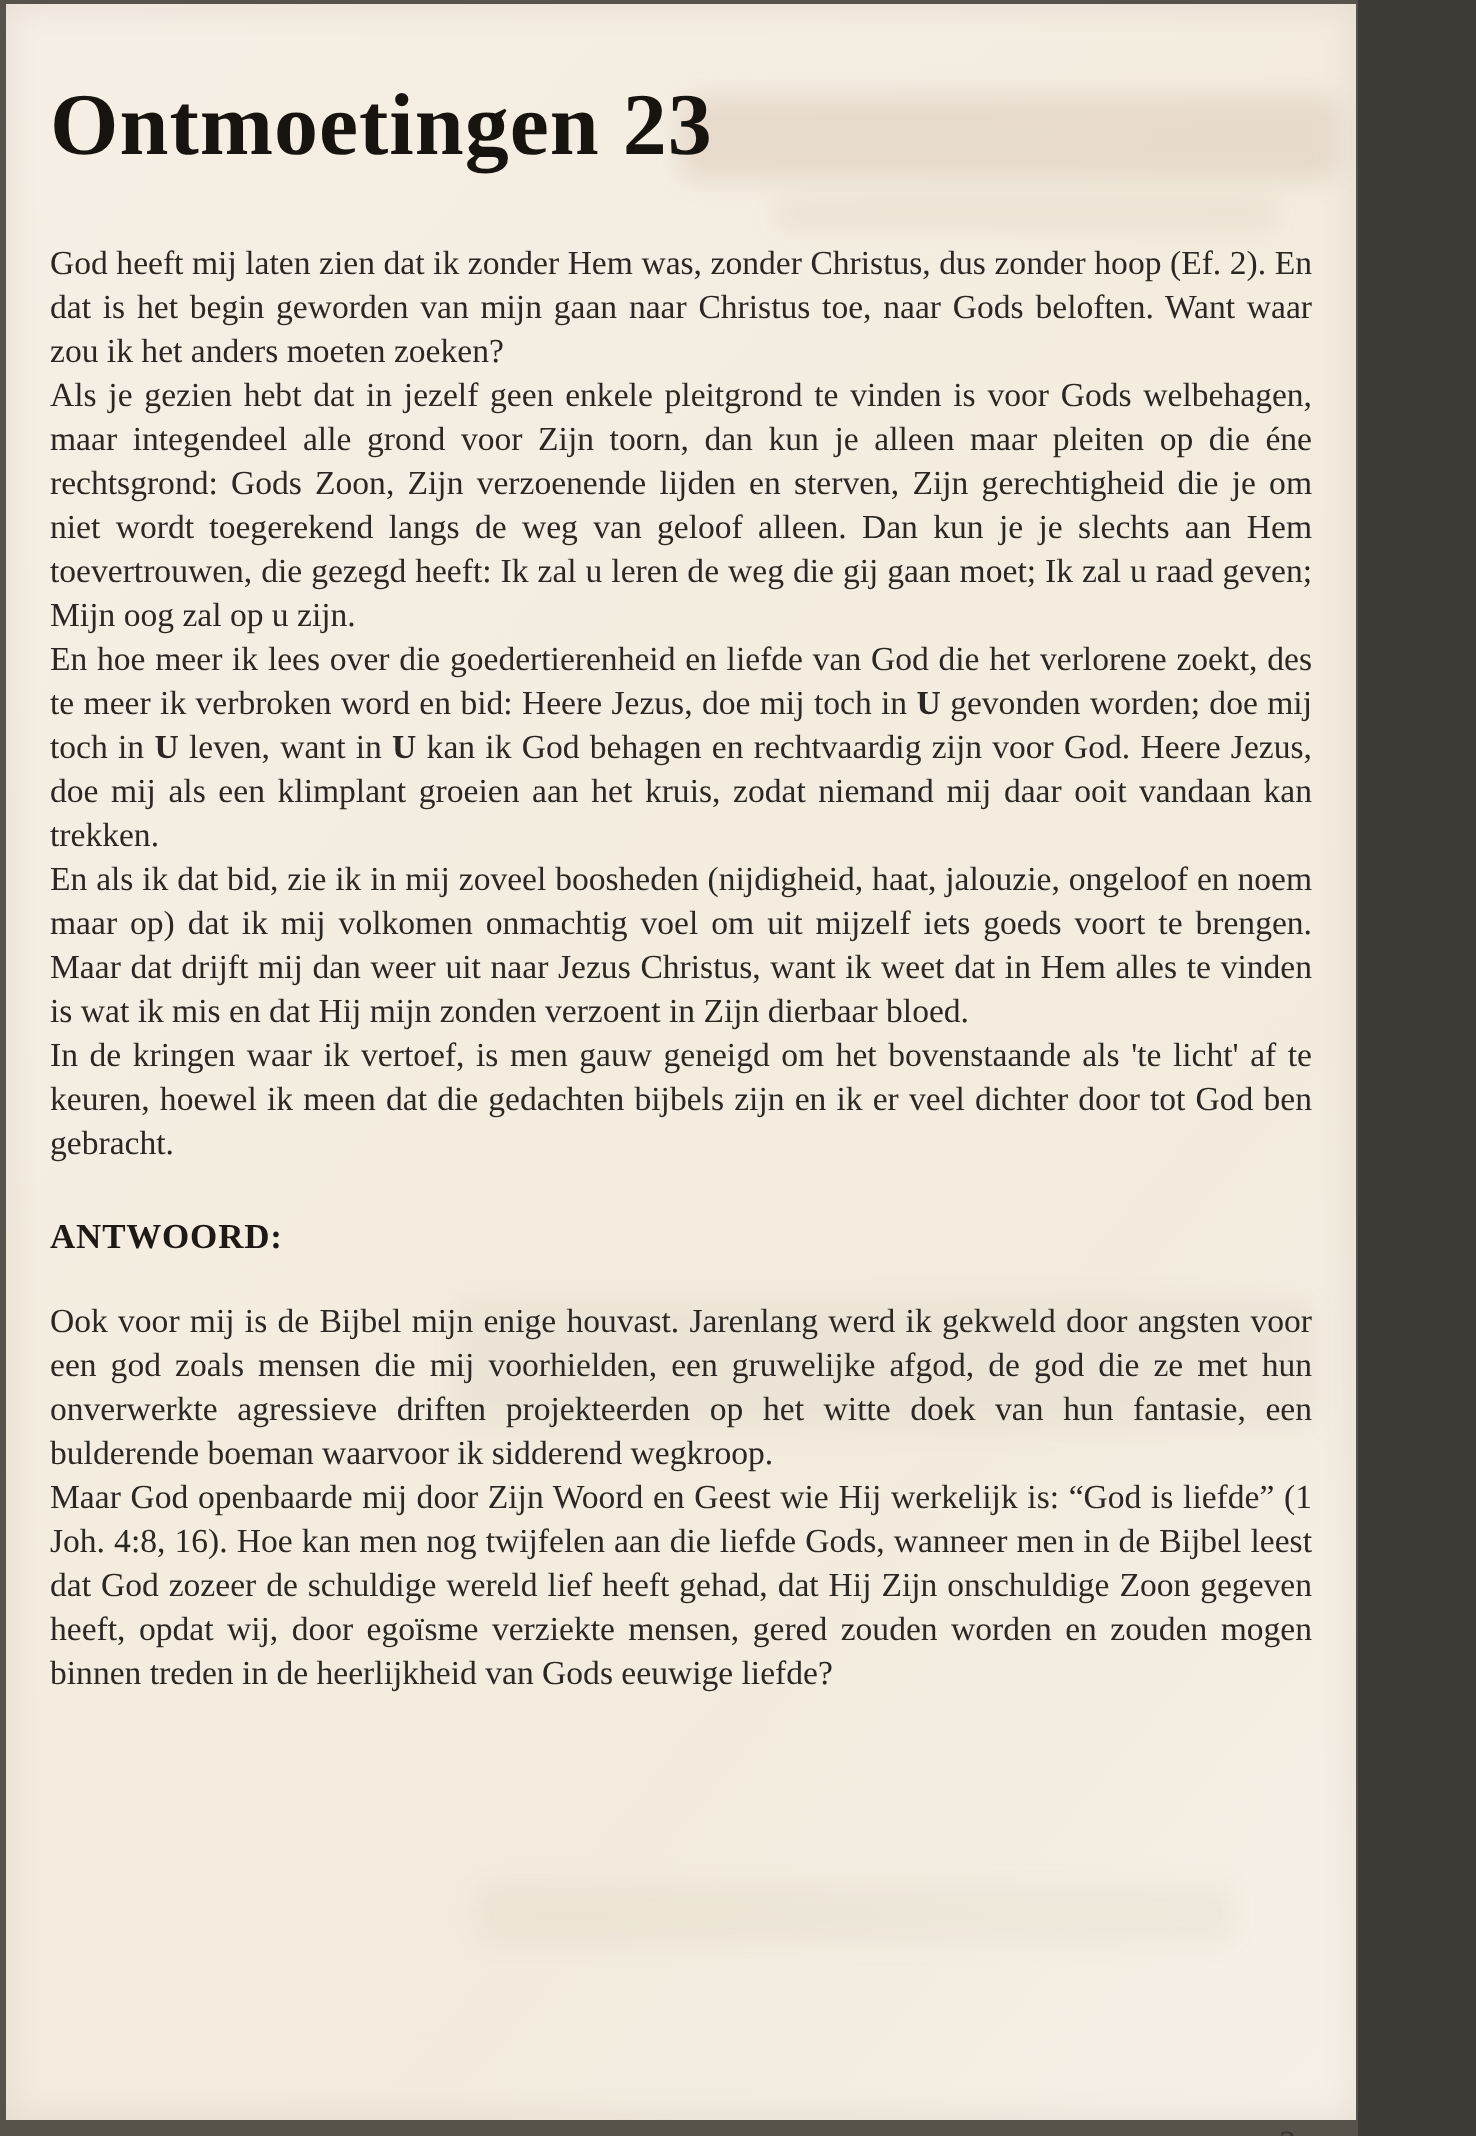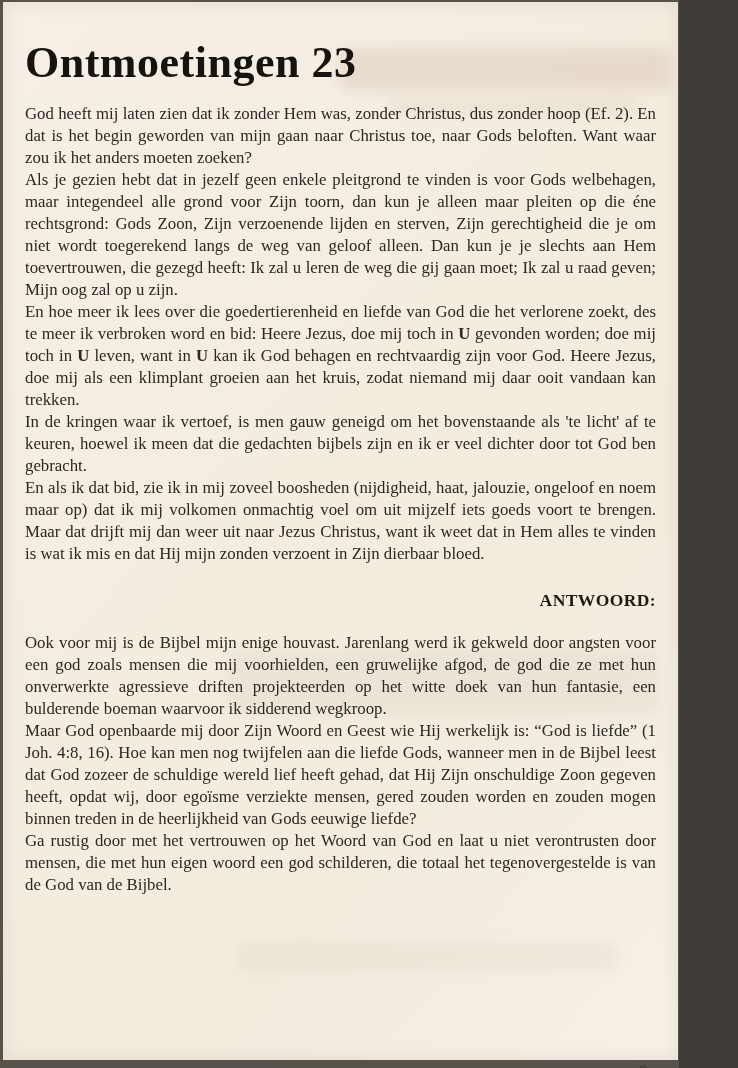--- a/index.html
+++ b/index.html
@@ -58,7 +58,7 @@
   }
   .bodytext p b { font-weight: bold; }
 
-  .question { margin-top: 17px; }
+  .question { margin-top: 35px; }
 
   h2.answer-heading {
     margin: 24px 0 21px 0;

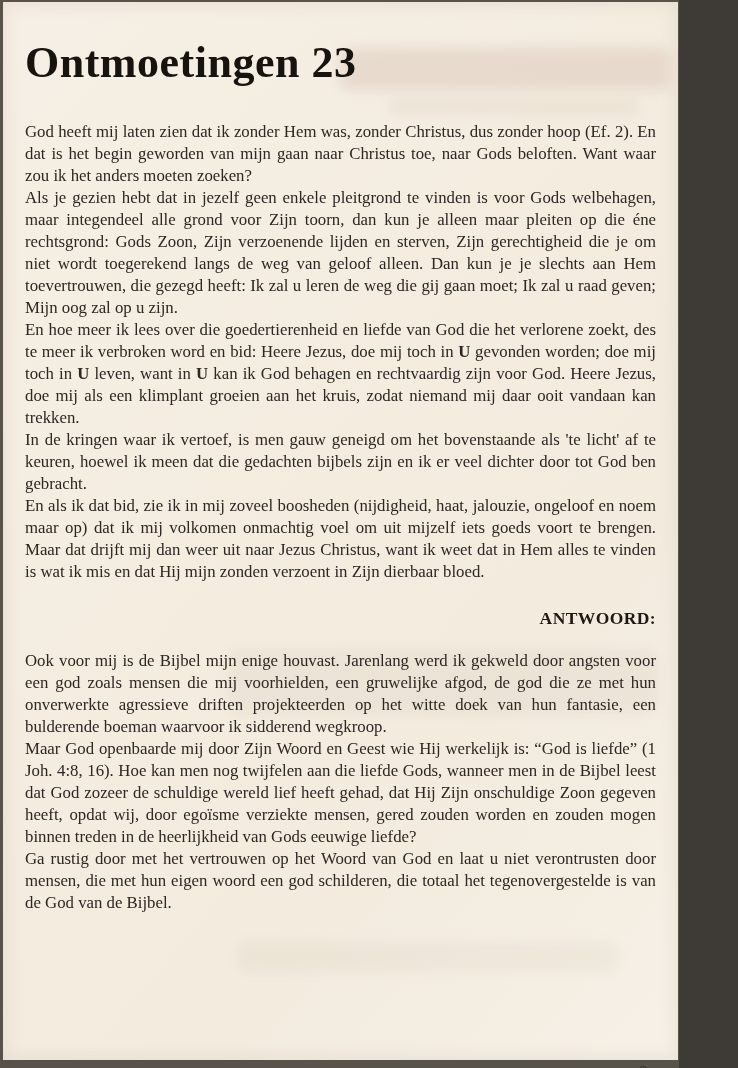--- a/index.html
+++ b/index.html
@@ -97,8 +97,8 @@
         <p>God heeft mij laten zien dat ik zonder Hem was, zonder Christus, dus zonder hoop (Ef. 2). En dat is het begin geworden van mijn gaan naar Christus toe, naar Gods beloften. Want waar zou ik het anders moeten zoeken?</p>
         <p>Als je gezien hebt dat in jezelf geen enkele pleitgrond te vinden is voor Gods welbehagen, maar integendeel alle grond voor Zijn toorn, dan kun je alleen maar pleiten op die éne rechtsgrond: Gods Zoon, Zijn verzoenende lijden en sterven, Zijn gerechtigheid die je om niet wordt toegerekend langs de weg van geloof alleen. Dan kun je je slechts aan Hem toevertrouwen, die gezegd heeft: Ik zal u leren de weg die gij gaan moet; Ik zal u raad geven; Mijn oog zal op u zijn.</p>
         <p>En hoe meer ik lees over die goedertierenheid en liefde van God die het verlorene zoekt, des te meer ik verbroken word en bid: Heere Jezus, doe mij toch in <b>U</b> gevonden worden; doe mij toch in <b>U</b> leven, want in <b>U</b> kan ik God behagen en rechtvaardig zijn voor God. Heere Jezus, doe mij als een klimplant groeien aan het kruis, zodat niemand mij daar ooit vandaan kan trekken.</p>
+        <p>En als ik dat bid, zie ik in mij zoveel boosheden (nijdigheid, haat, jalouzie, ongeloof en noem maar op) dat ik mij volkomen onmachtig voel om uit mijzelf iets goeds voort te brengen. Maar dat drijft mij dan weer uit naar Jezus Christus, want ik weet dat in Hem alles te vinden is wat ik mis en dat Hij mijn zonden verzoent in Zijn dierbaar bloed.</p>
         <p>In de kringen waar ik vertoef, is men gauw geneigd om het bovenstaande als 'te licht' af te keuren, hoewel ik meen dat die gedachten bijbels zijn en ik er veel dichter door tot God ben gebracht.</p>
-        <p>En als ik dat bid, zie ik in mij zoveel boosheden (nijdigheid, haat, jalouzie, ongeloof en noem maar op) dat ik mij volkomen onmachtig voel om uit mijzelf iets goeds voort te brengen. Maar dat drijft mij dan weer uit naar Jezus Christus, want ik weet dat in Hem alles te vinden is wat ik mis en dat Hij mijn zonden verzoent in Zijn dierbaar bloed.</p>
       </div>
 
       <h2 class="answer-heading">ANTWOORD:</h2>

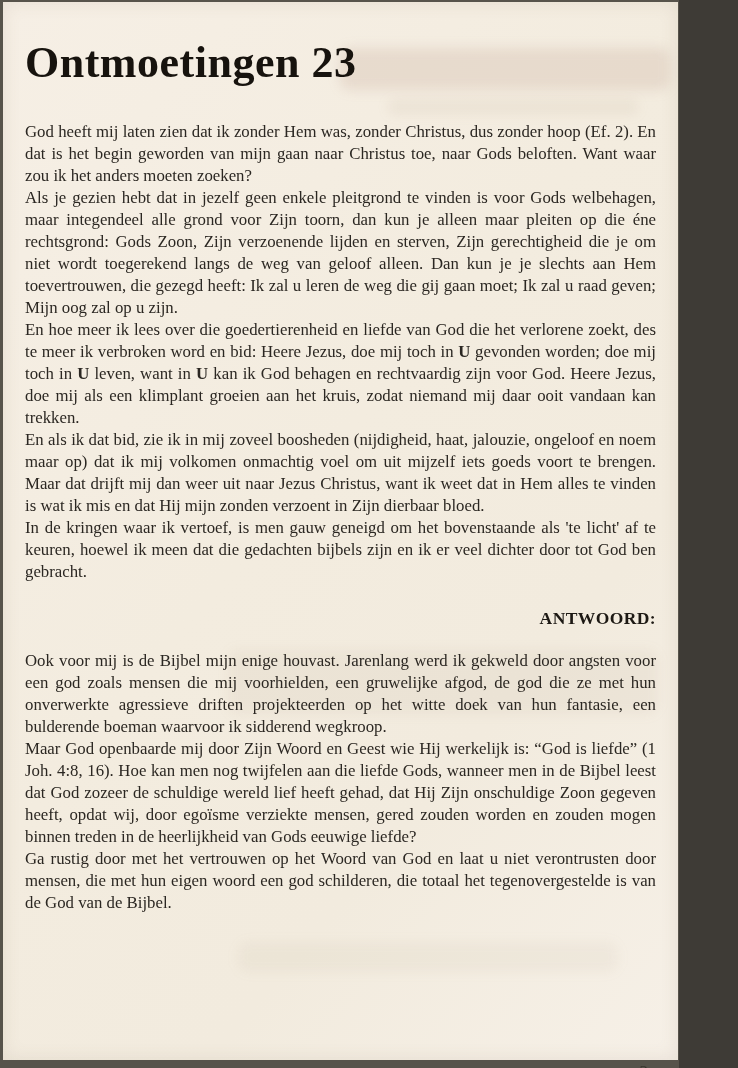--- a/index.html
+++ b/index.html
@@ -67,7 +67,6 @@
     font-weight: bold;
     letter-spacing: 0.4px;
     color: #1d1914;
-    text-align: right;
   }
 
   .page-number {

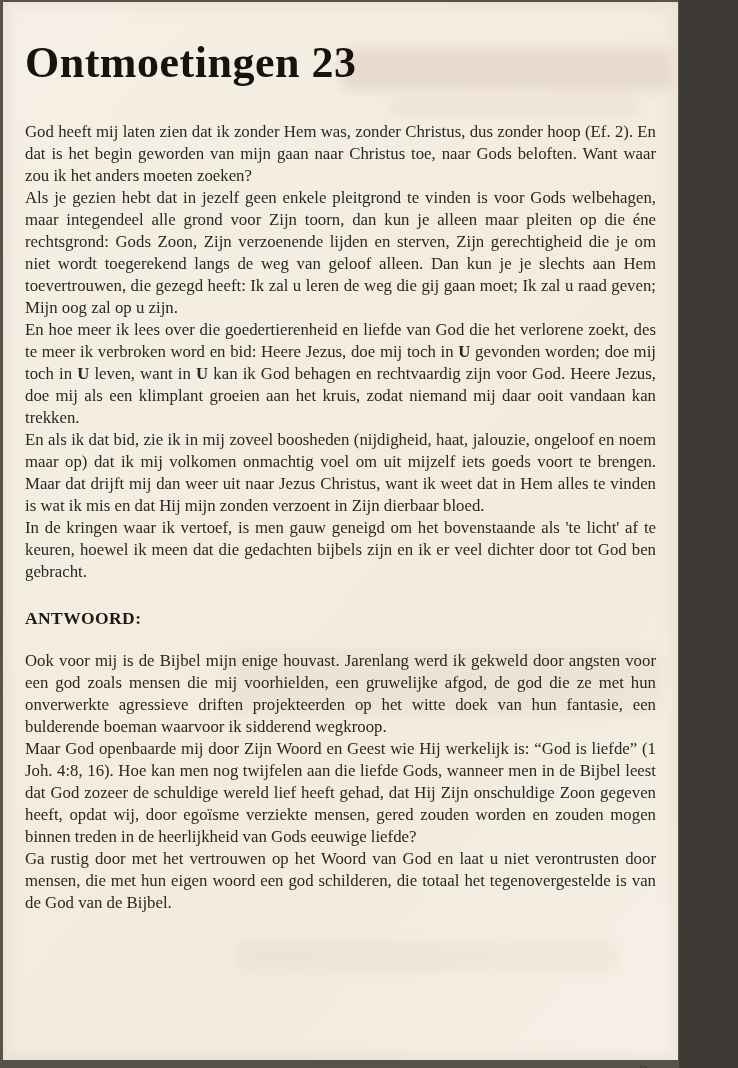--- a/index.html
+++ b/index.html
@@ -105,7 +105,6 @@
       <div class="bodytext answer">
         <p>Ook voor mij is de Bijbel mijn enige houvast. Jarenlang werd ik gekweld door angsten voor een god zoals mensen die mij voorhielden, een gruwelijke afgod, de god die ze met hun onverwerkte agressieve driften projekteerden op het witte doek van hun fantasie, een bulderende boeman waarvoor ik sidderend wegkroop.</p>
         <p>Maar God openbaarde mij door Zijn Woord en Geest wie Hij werkelijk is: “God is liefde” (1 Joh. 4:8, 16). Hoe kan men nog twijfelen aan die liefde Gods, wanneer men in de Bijbel leest dat God zozeer de schuldige wereld lief heeft gehad, dat Hij Zijn onschuldige Zoon gegeven heeft, opdat wij, door egoïsme verziekte mensen, gered zouden worden en zouden mogen binnen treden in de heerlijkheid van Gods eeuwige liefde?</p>
-        <p>Ga rustig door met het vertrouwen op het Woord van God en laat u niet verontrusten door mensen, die met hun eigen woord een god schilderen, die totaal het tegenover­gestelde is van de God van de Bijbel.</p>
       </div>
 
       <div class="page-number">3</div>

